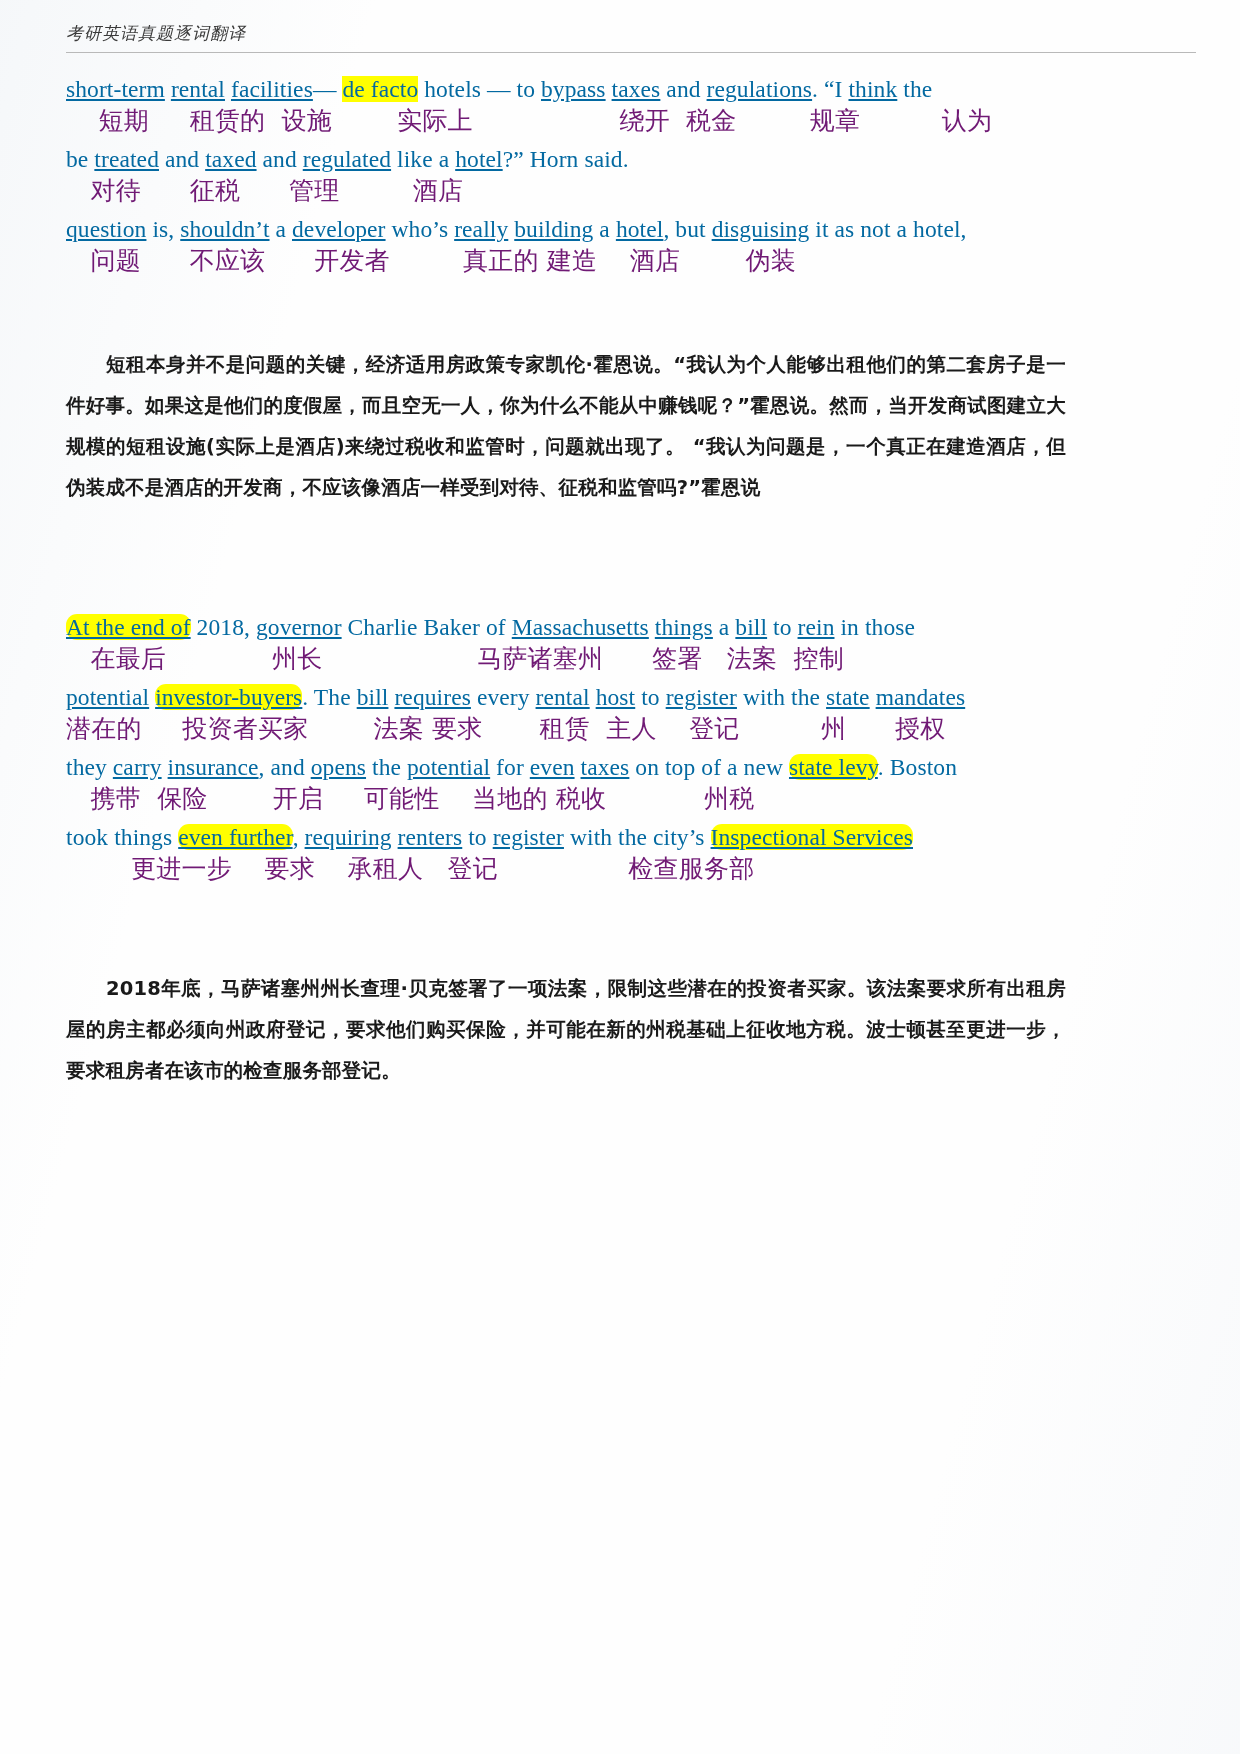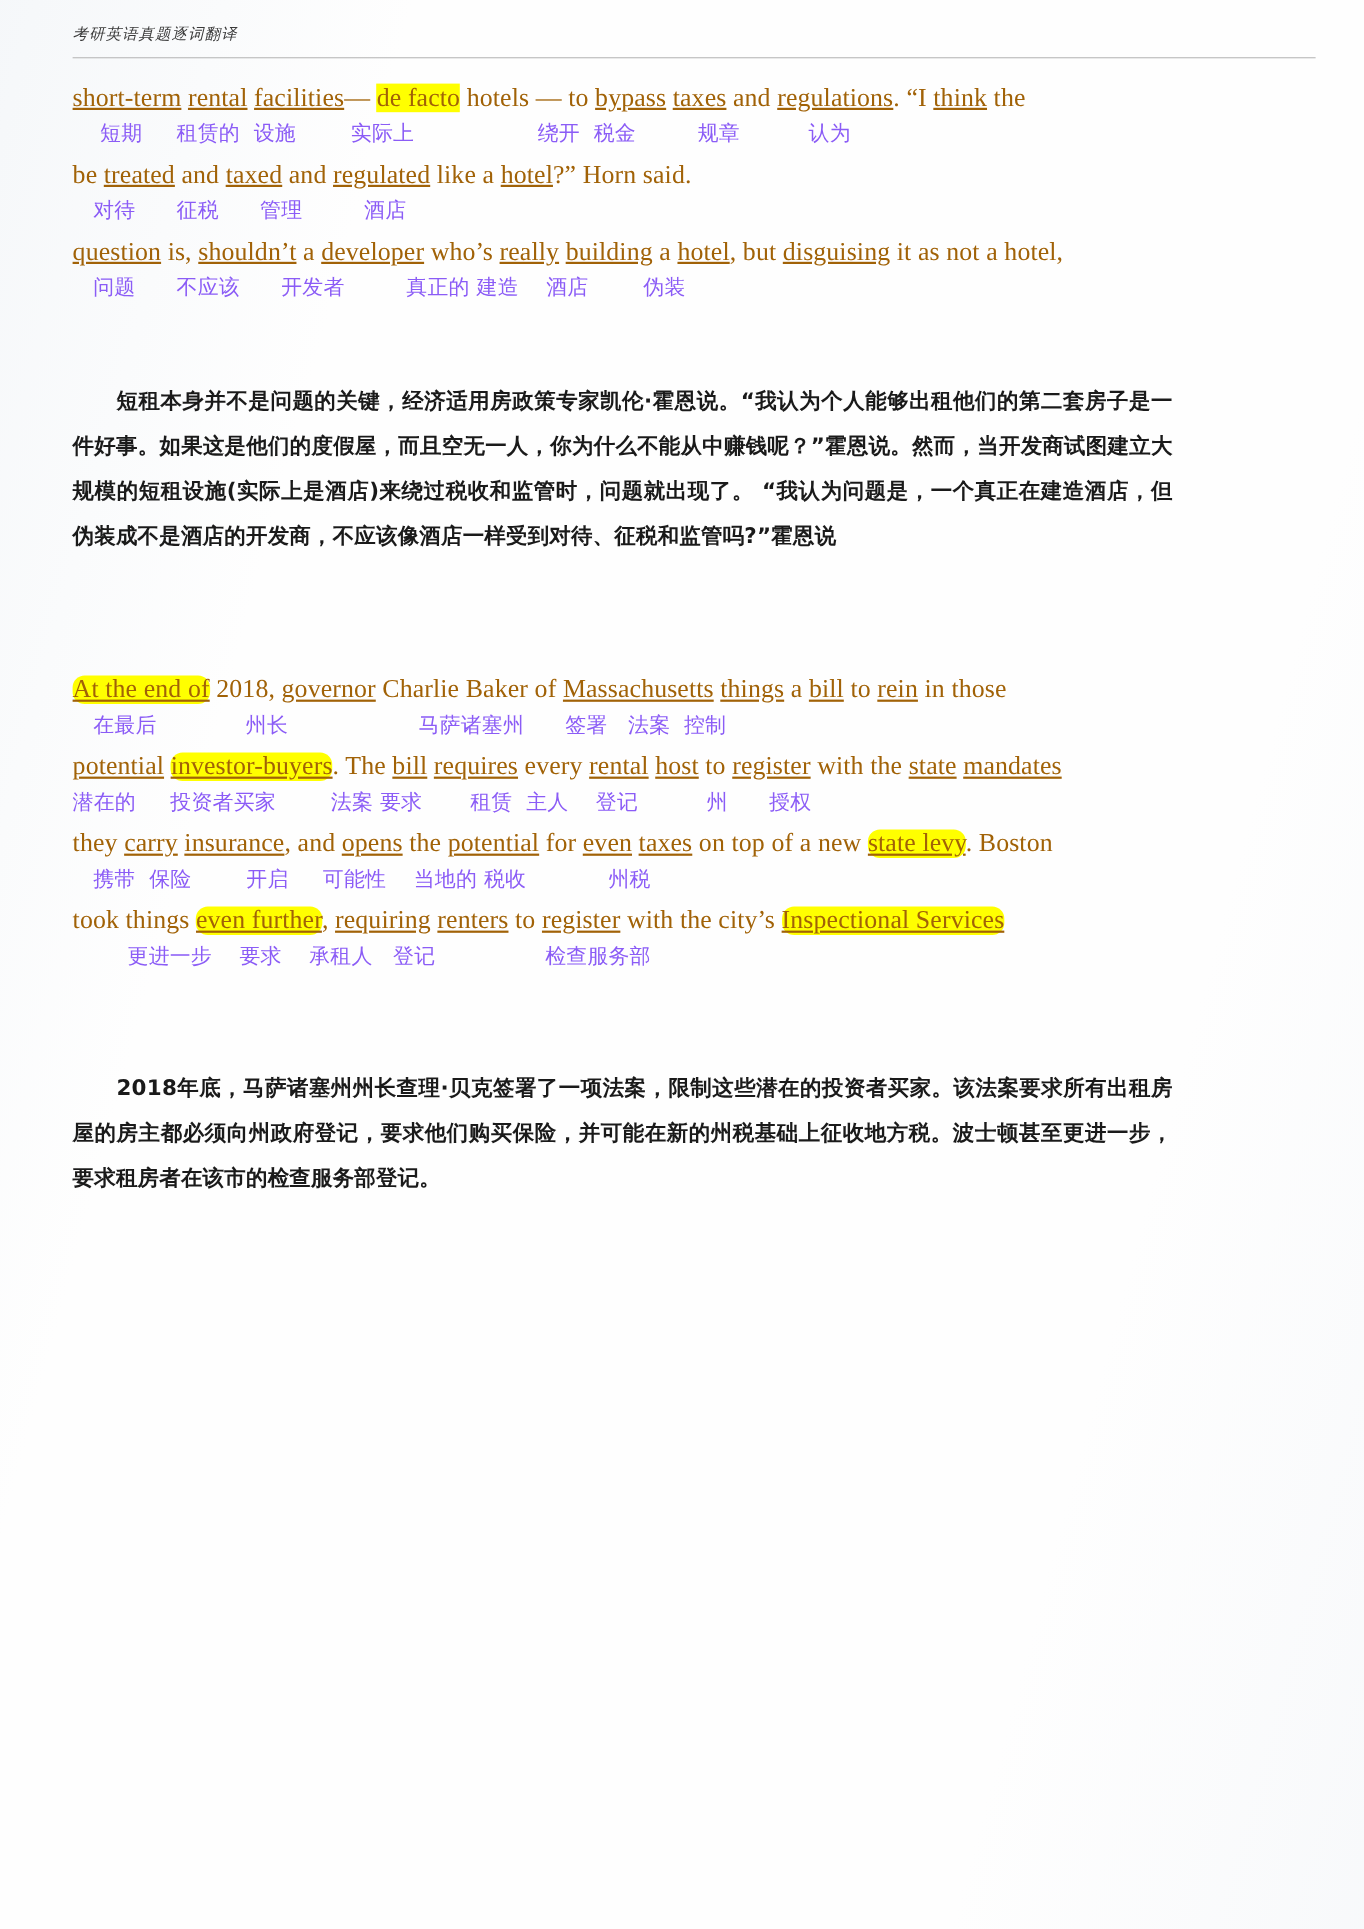--- a/index.html
+++ b/index.html
@@ -26,7 +26,7 @@
   }
   .header-title{
     font-family:"Liberation Serif", serif;
-    font-size:14px;
+    font-size:17px;
     letter-spacing:1px;
     color:#3a3a3a;
     font-style:italic;

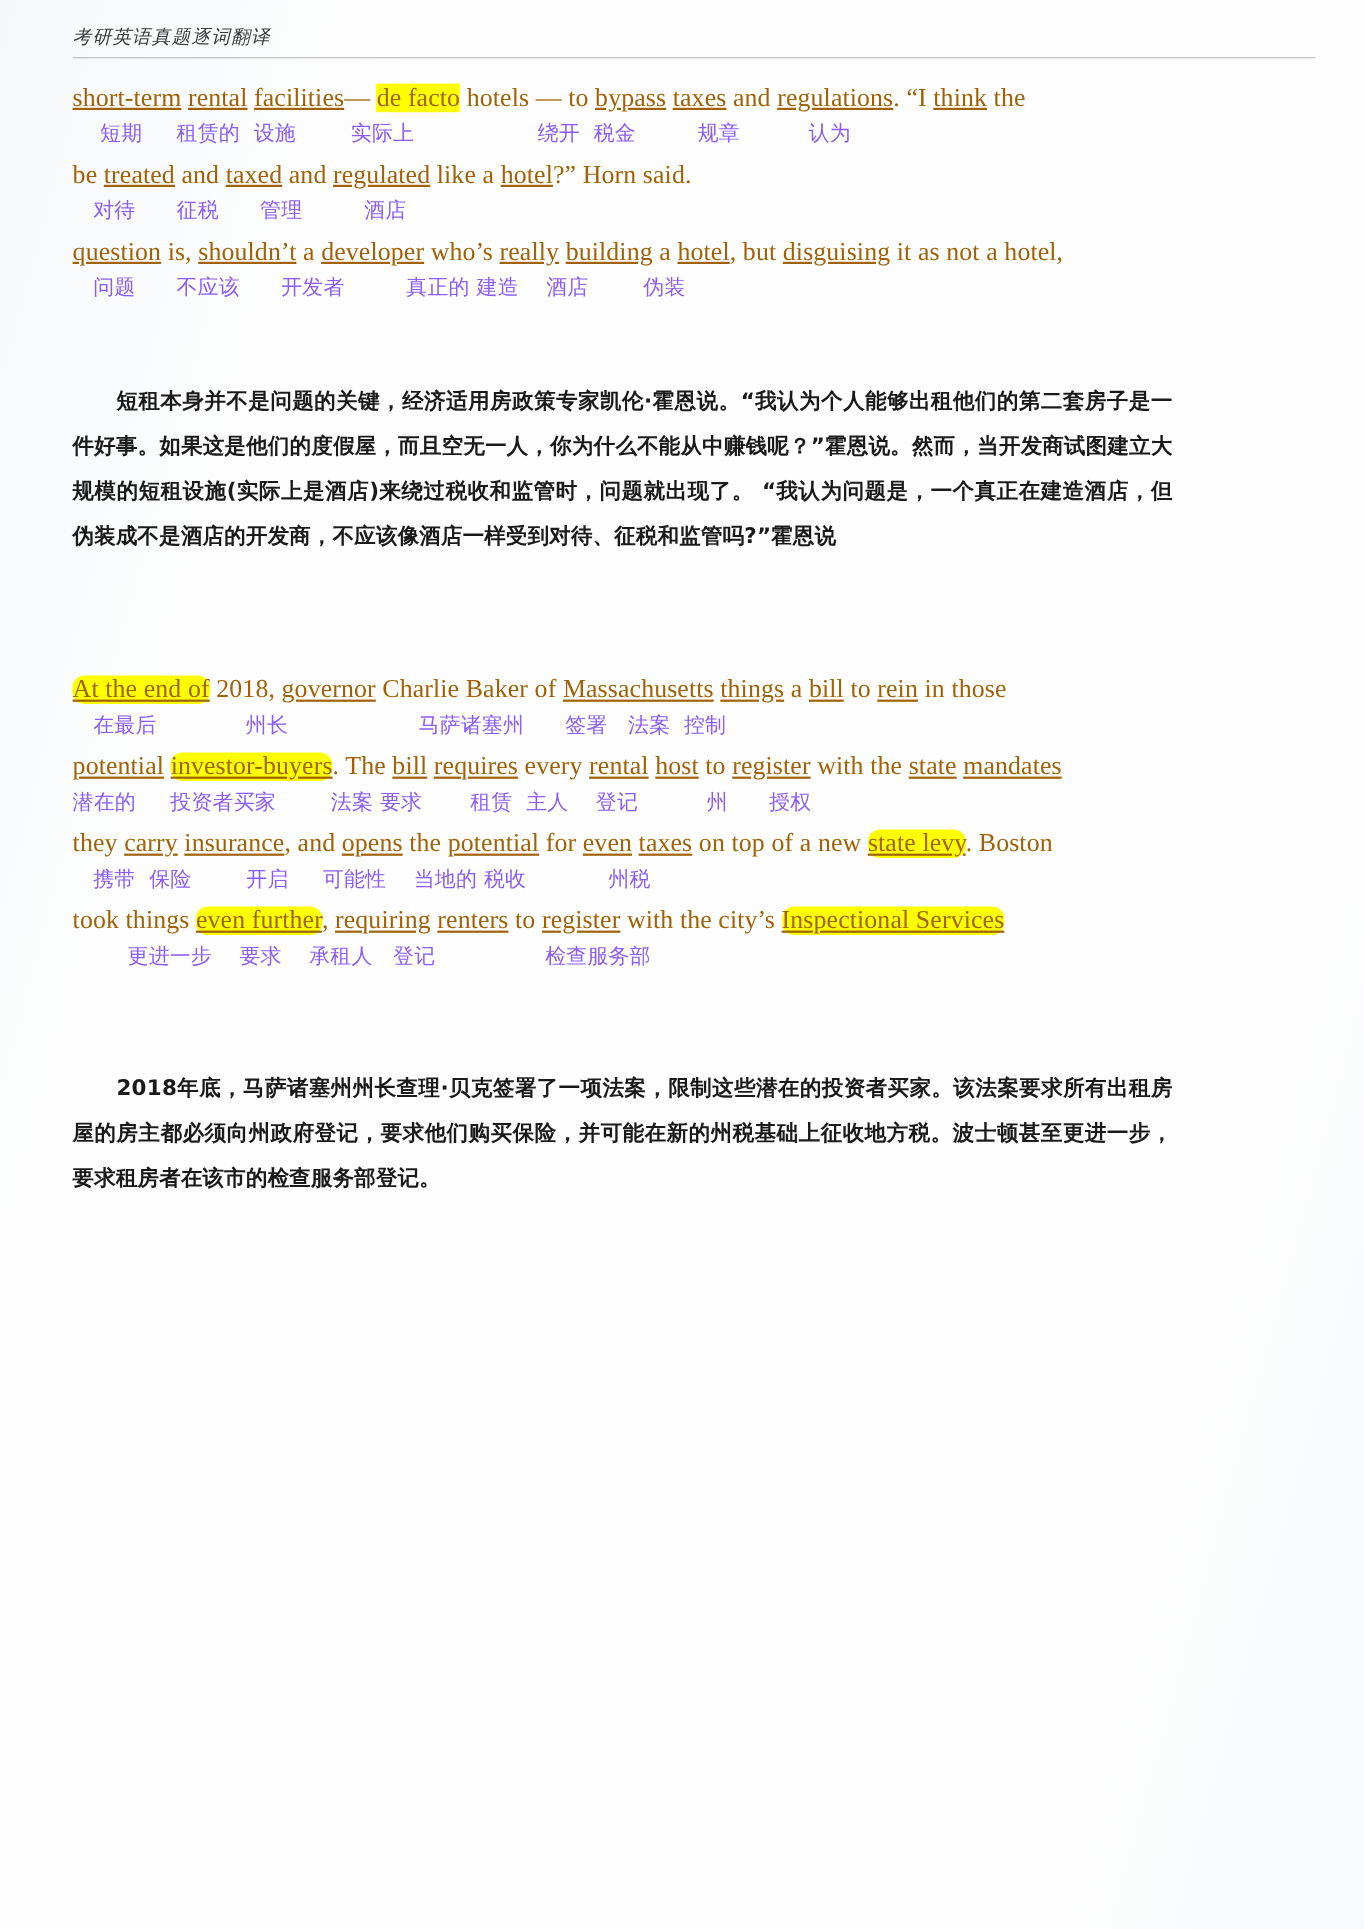--- a/index.html
+++ b/index.html
@@ -53,7 +53,7 @@
     font-family:"Liberation Serif", serif;
     font-size:23.5px;
     line-height:34px;
-    color:#a16207;
+    color:#0369a1;
     white-space:pre-wrap;
     letter-spacing:0.1px;
   }

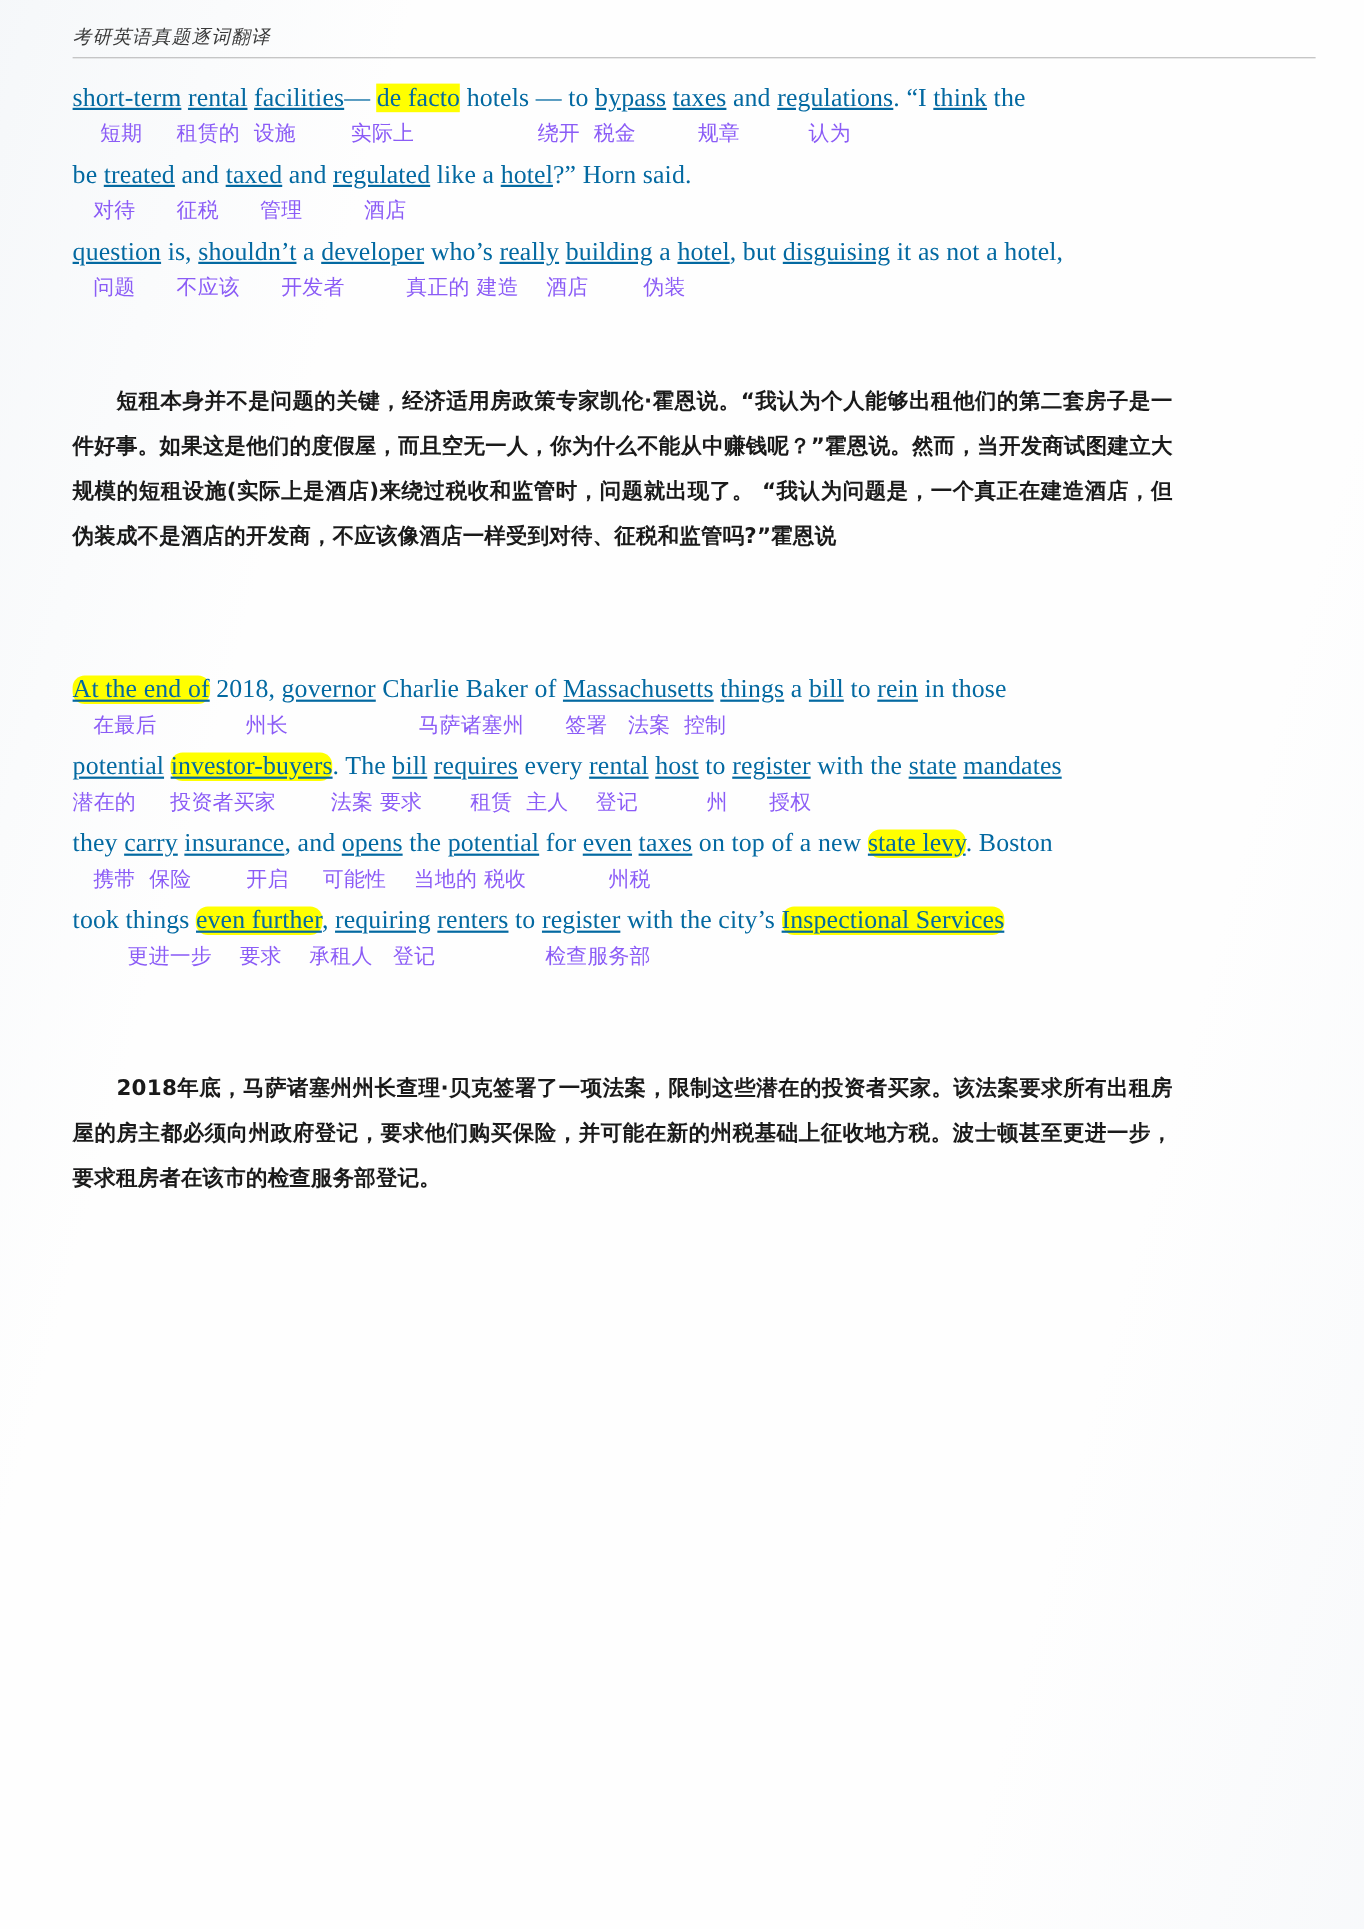--- a/index.html
+++ b/index.html
@@ -59,9 +59,9 @@
   }
   .gloss-line{
     font-family:"DejaVu Sans", sans-serif;
-    font-size:19px;
+    font-size:25px;
     line-height:30px;
-    color:#8b5cf6;
+    color:#701a75;
     white-space:pre;
     letter-spacing:0.2px;
     height:32px;

